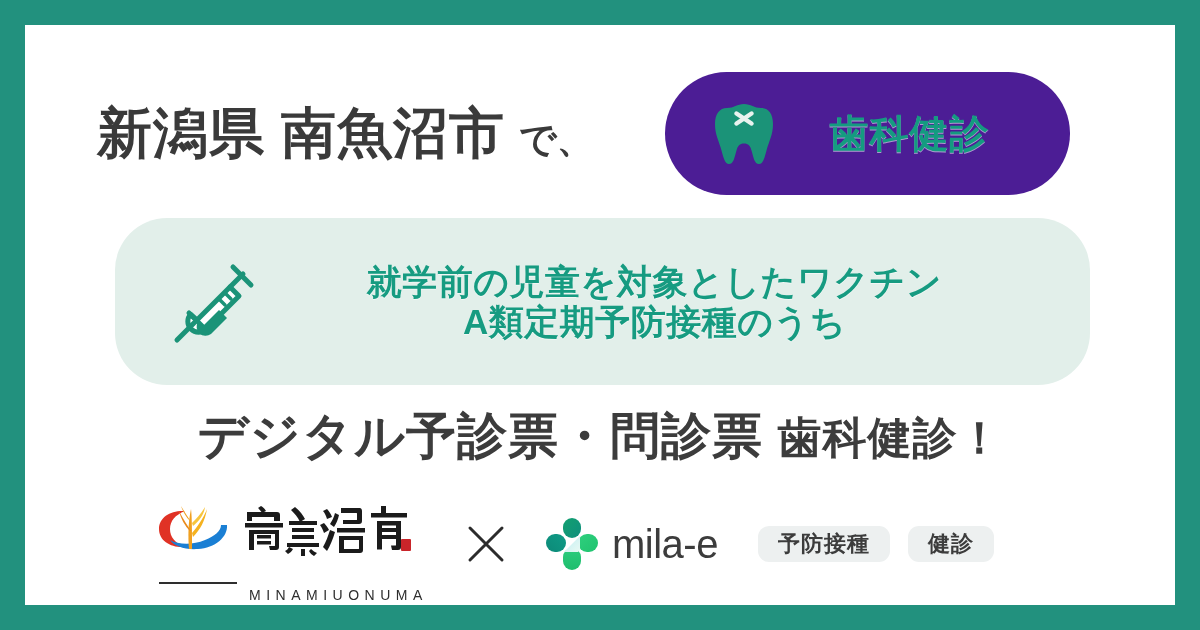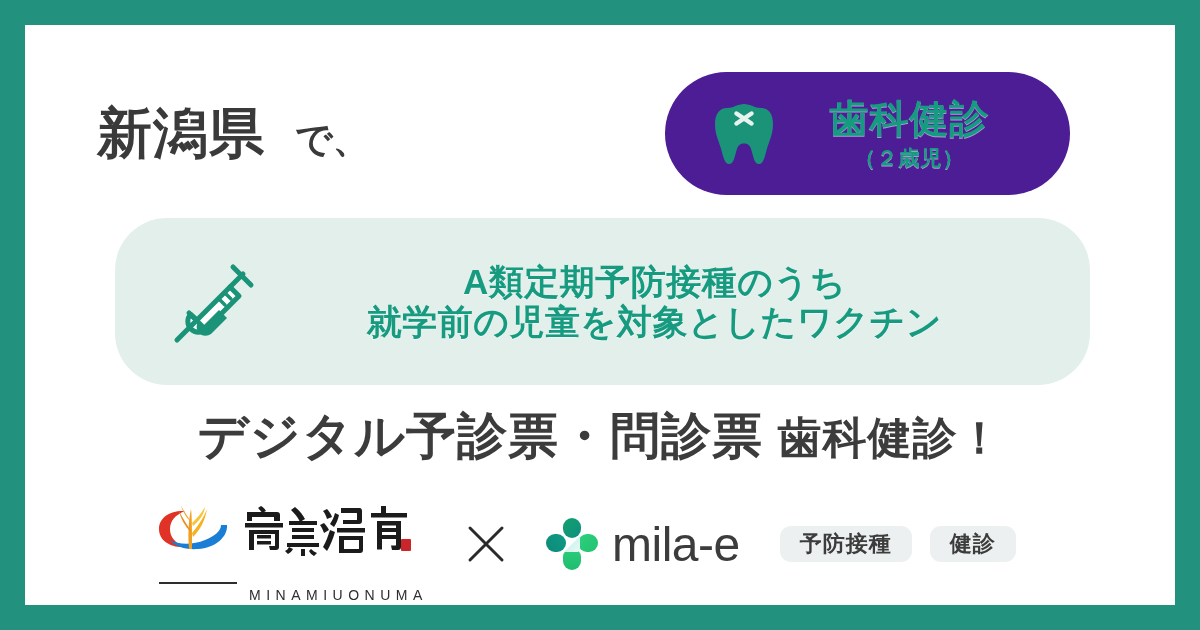--- a/index.html
+++ b/index.html
@@ -242,6 +242,7 @@
     <div id="location-line">
       <span class="loc-big">新潟県</span>
       <span class="loc-gap"></span>
+      <span class="loc-big">南魚沼市</span>
       <span class="loc-small">で、</span>
     </div>
 

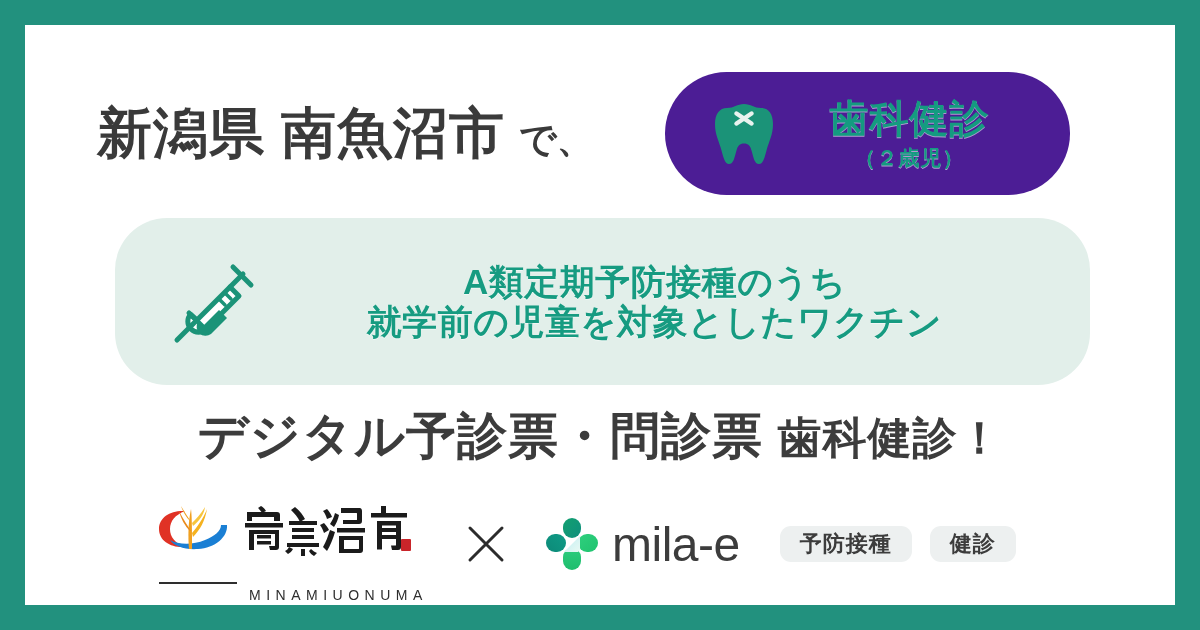--- a/index.html
+++ b/index.html
@@ -253,7 +253,6 @@
       </svg>
       <div id="dental-text">
         <div id="dental-title">歯科健診</div>
-        <div id="dental-sub">（２歳児）</div>
       </div>
     </div>
   </div>

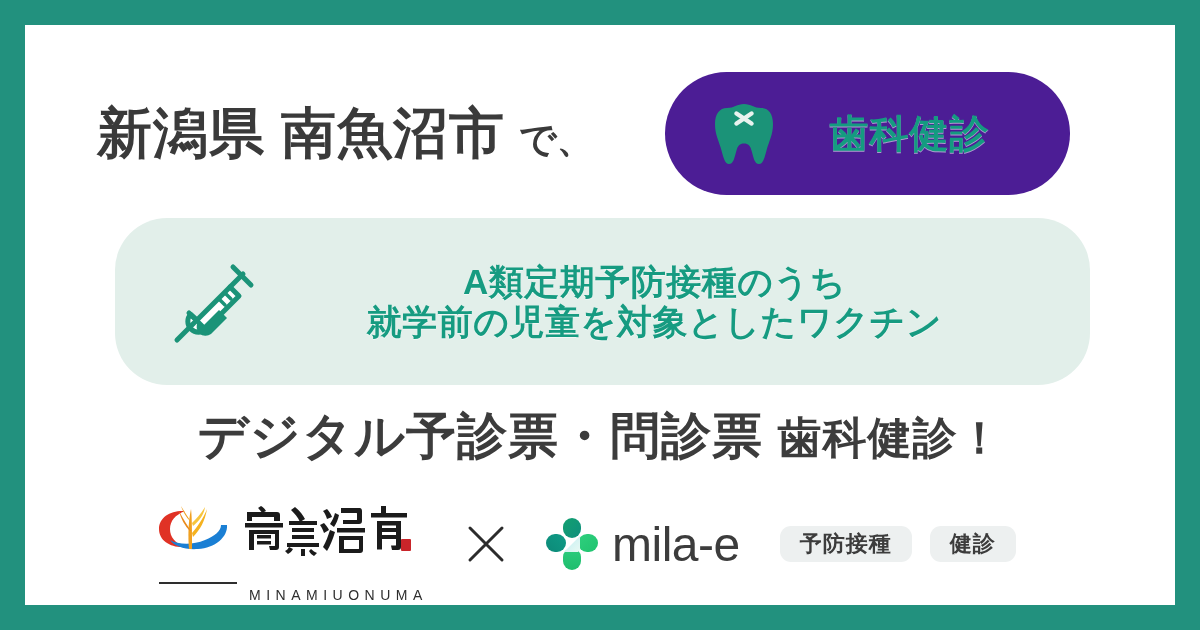--- a/index.html
+++ b/index.html
@@ -278,8 +278,8 @@
       </g>
     </svg>
     <div id="vaccine-text">
+      <div class="vac-line">就学前の児童を対象としたワクチン</div>
       <div class="vac-line">A類定期予防接種のうち</div>
-      <div class="vac-line">就学前の児童を対象としたワクチン</div>
     </div>
   </div>
 

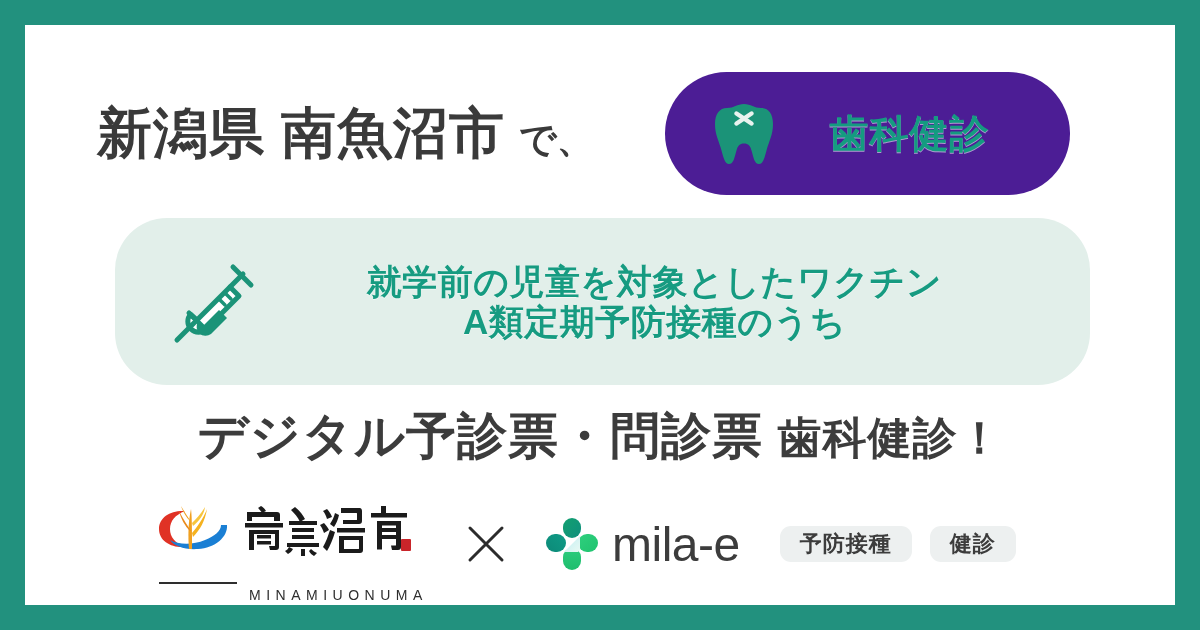--- a/index.html
+++ b/index.html
@@ -208,7 +208,7 @@
   }
   #mila-mark { width: 54px; height: 54px; flex: none; }
   #mila-word {
-    font-size: 48px;
+    font-size: 40px;
     font-weight: 400;
     color: #3c3c3c;
     margin-left: 13px;

